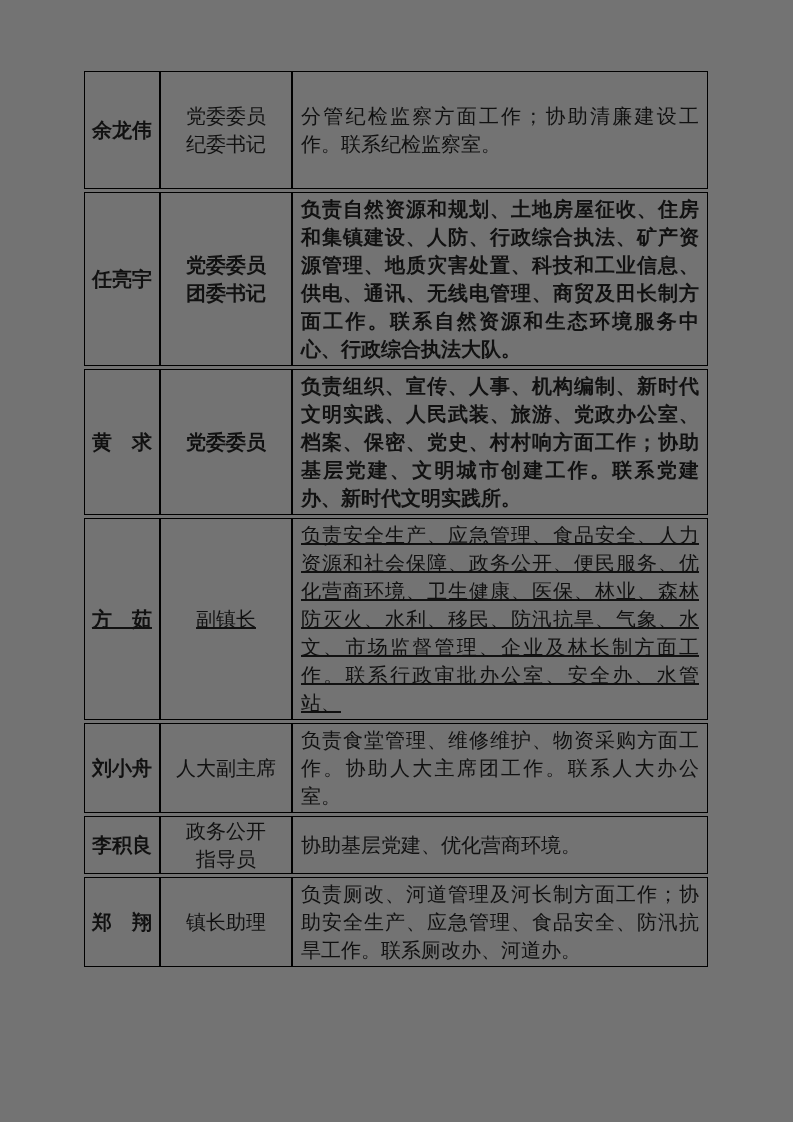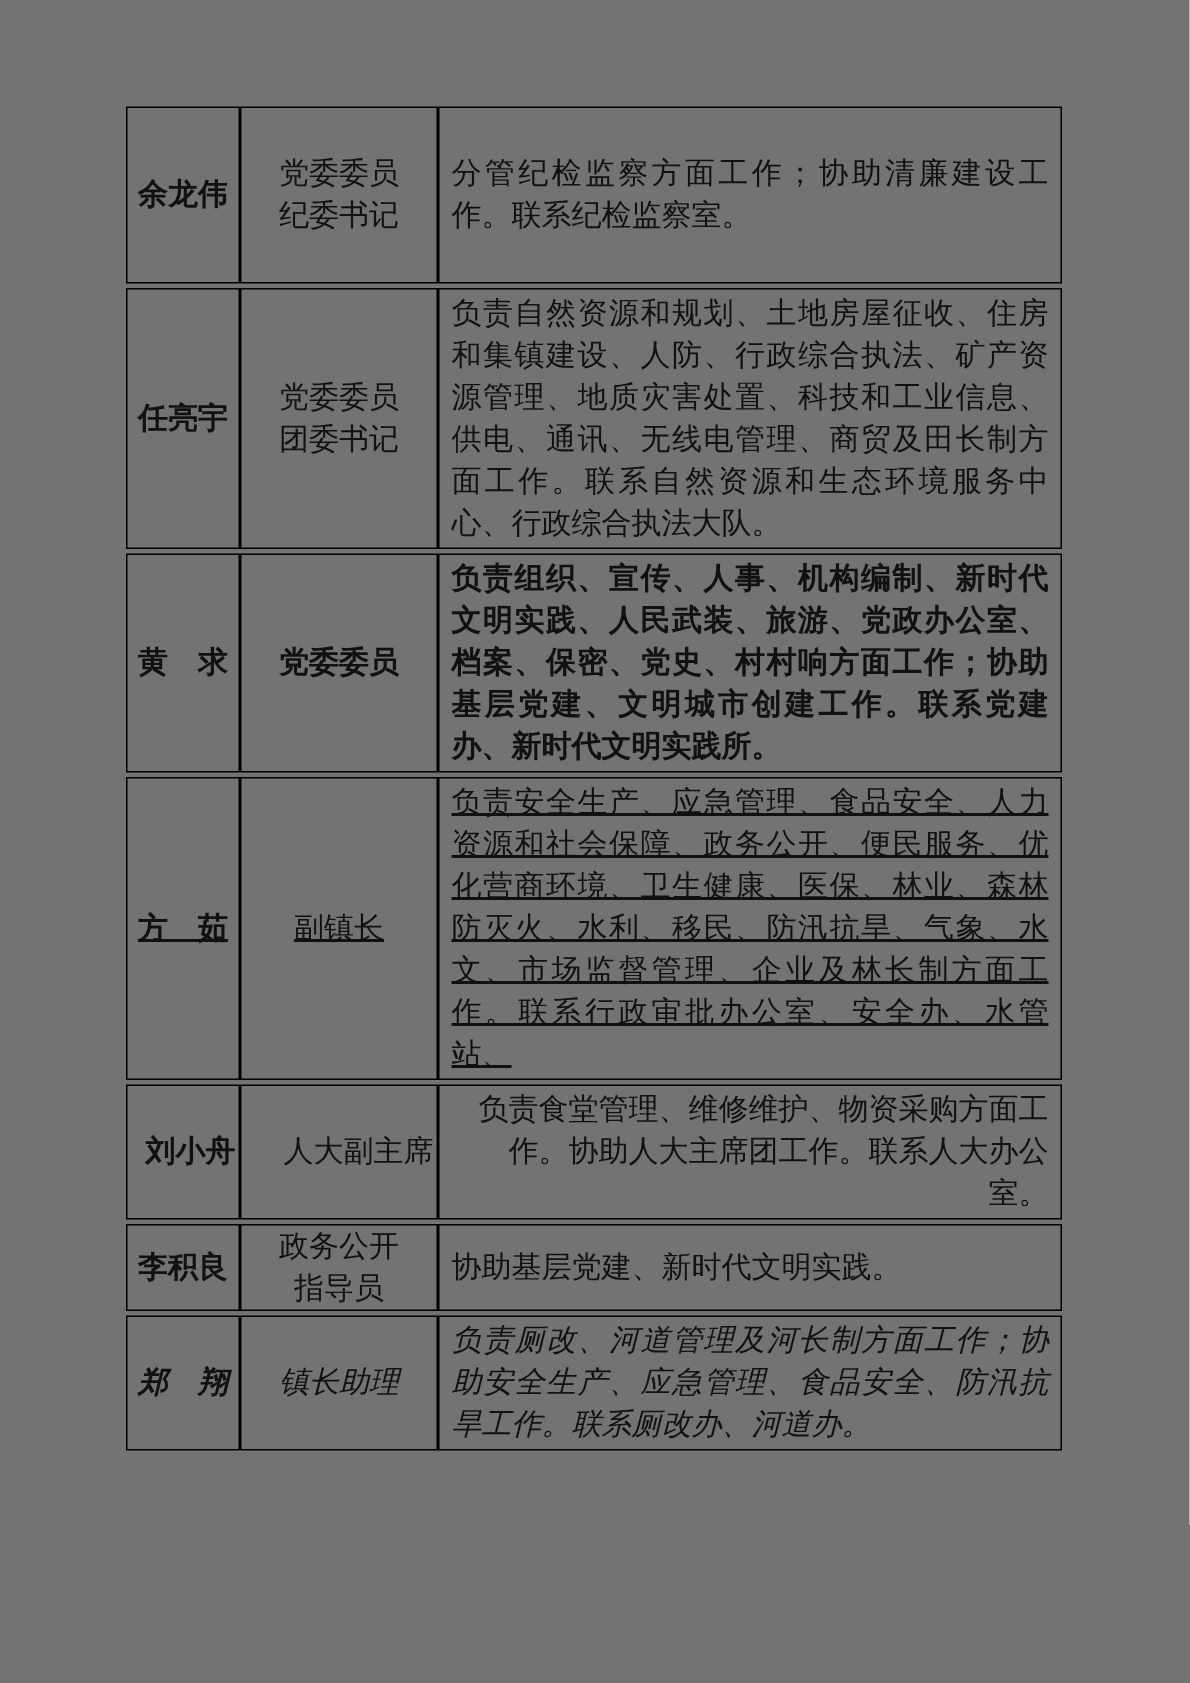--- a/index.html
+++ b/index.html
@@ -56,7 +56,7 @@
   }
   
   tr.row-0 td { height: 112px; }
-  tr.row-1 td { height: 162px; }
+  tr.row-1 td { height: 162px; font-weight: bold; }
   tr.row-2 td { height: 139px; font-weight: bold; }
   tr.row-3 td { height: 161px; text-decoration: underline; }
   tr.row-4 td { height: 48px; text-align: right; }

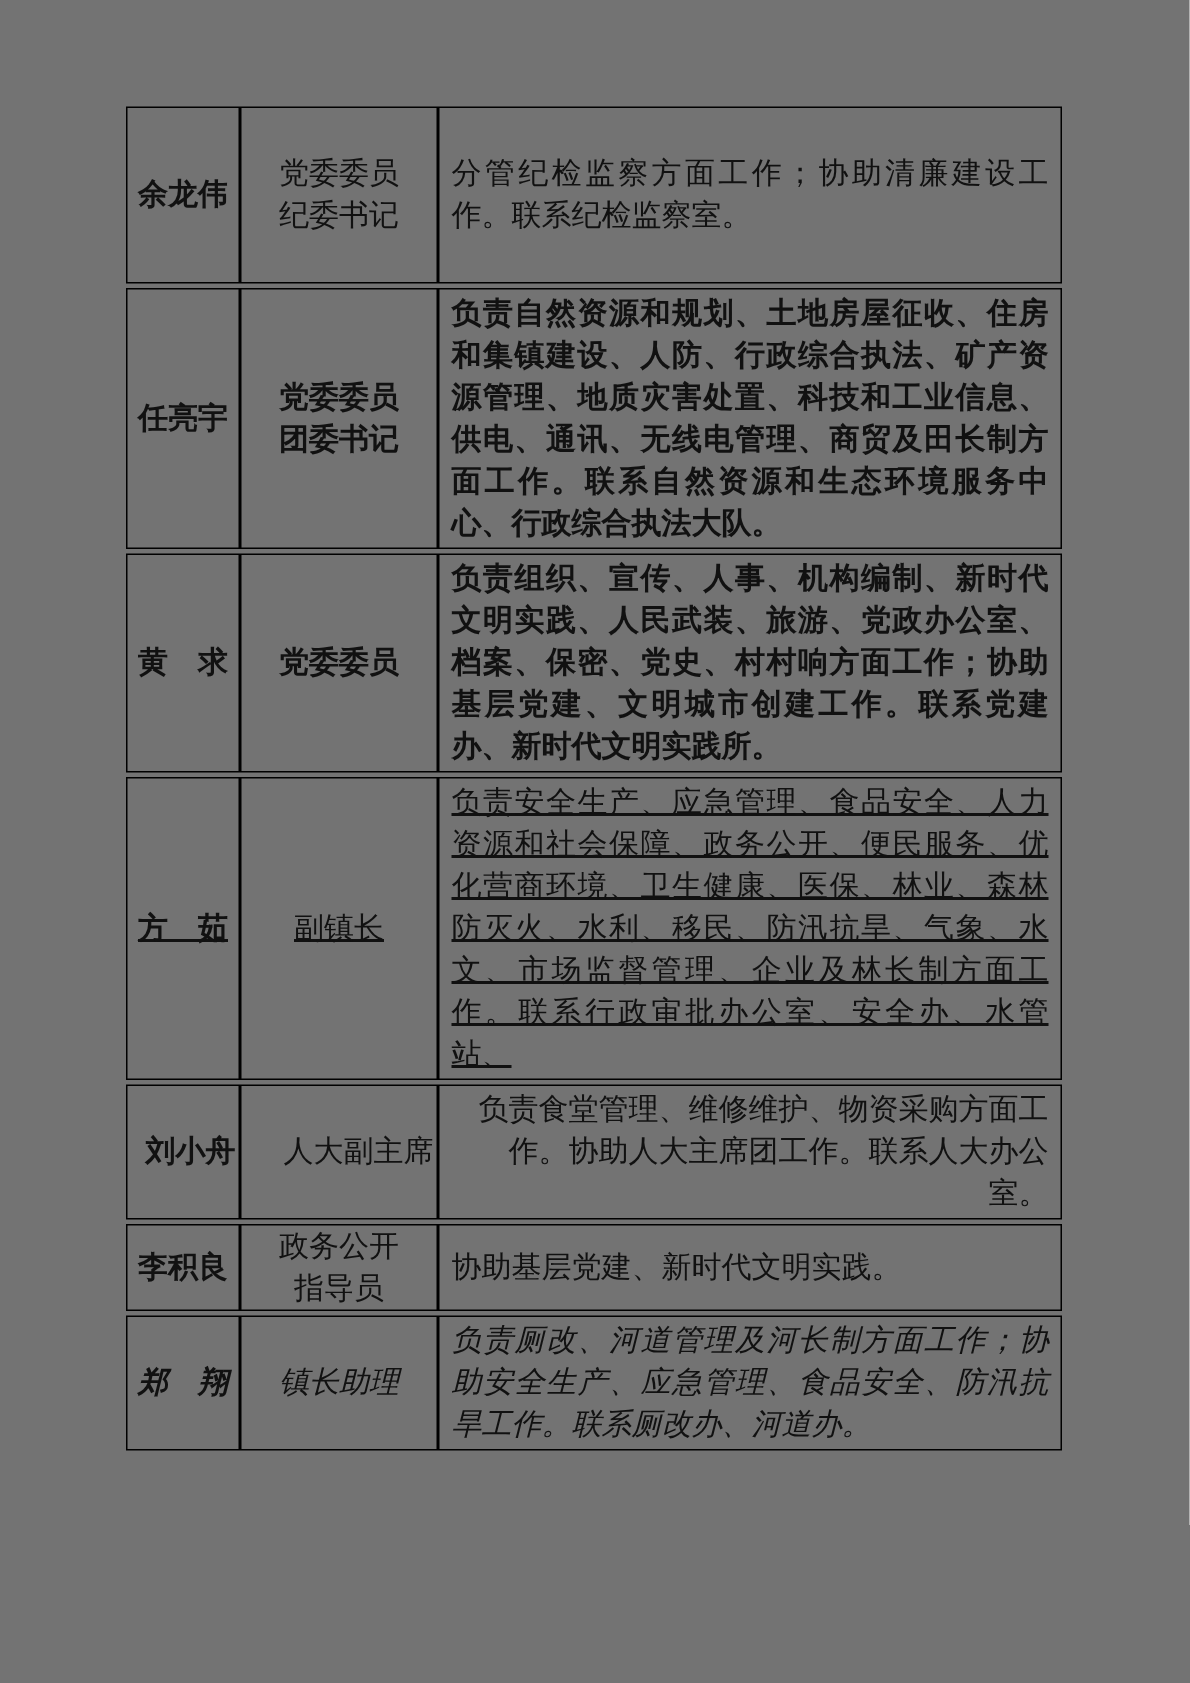--- a/index.html
+++ b/index.html
@@ -59,7 +59,7 @@
   tr.row-1 td { height: 162px; font-weight: bold; }
   tr.row-2 td { height: 139px; font-weight: bold; }
   tr.row-3 td { height: 161px; text-decoration: underline; }
-  tr.row-4 td { height: 48px; text-align: right; }
+  tr.row-4 td { height: 48px; }
   tr.row-5 td { height: 52px; }
   tr.row-6 td { height: 51px; }
   tr.row-7 td { height: 79px; font-style: italic; }

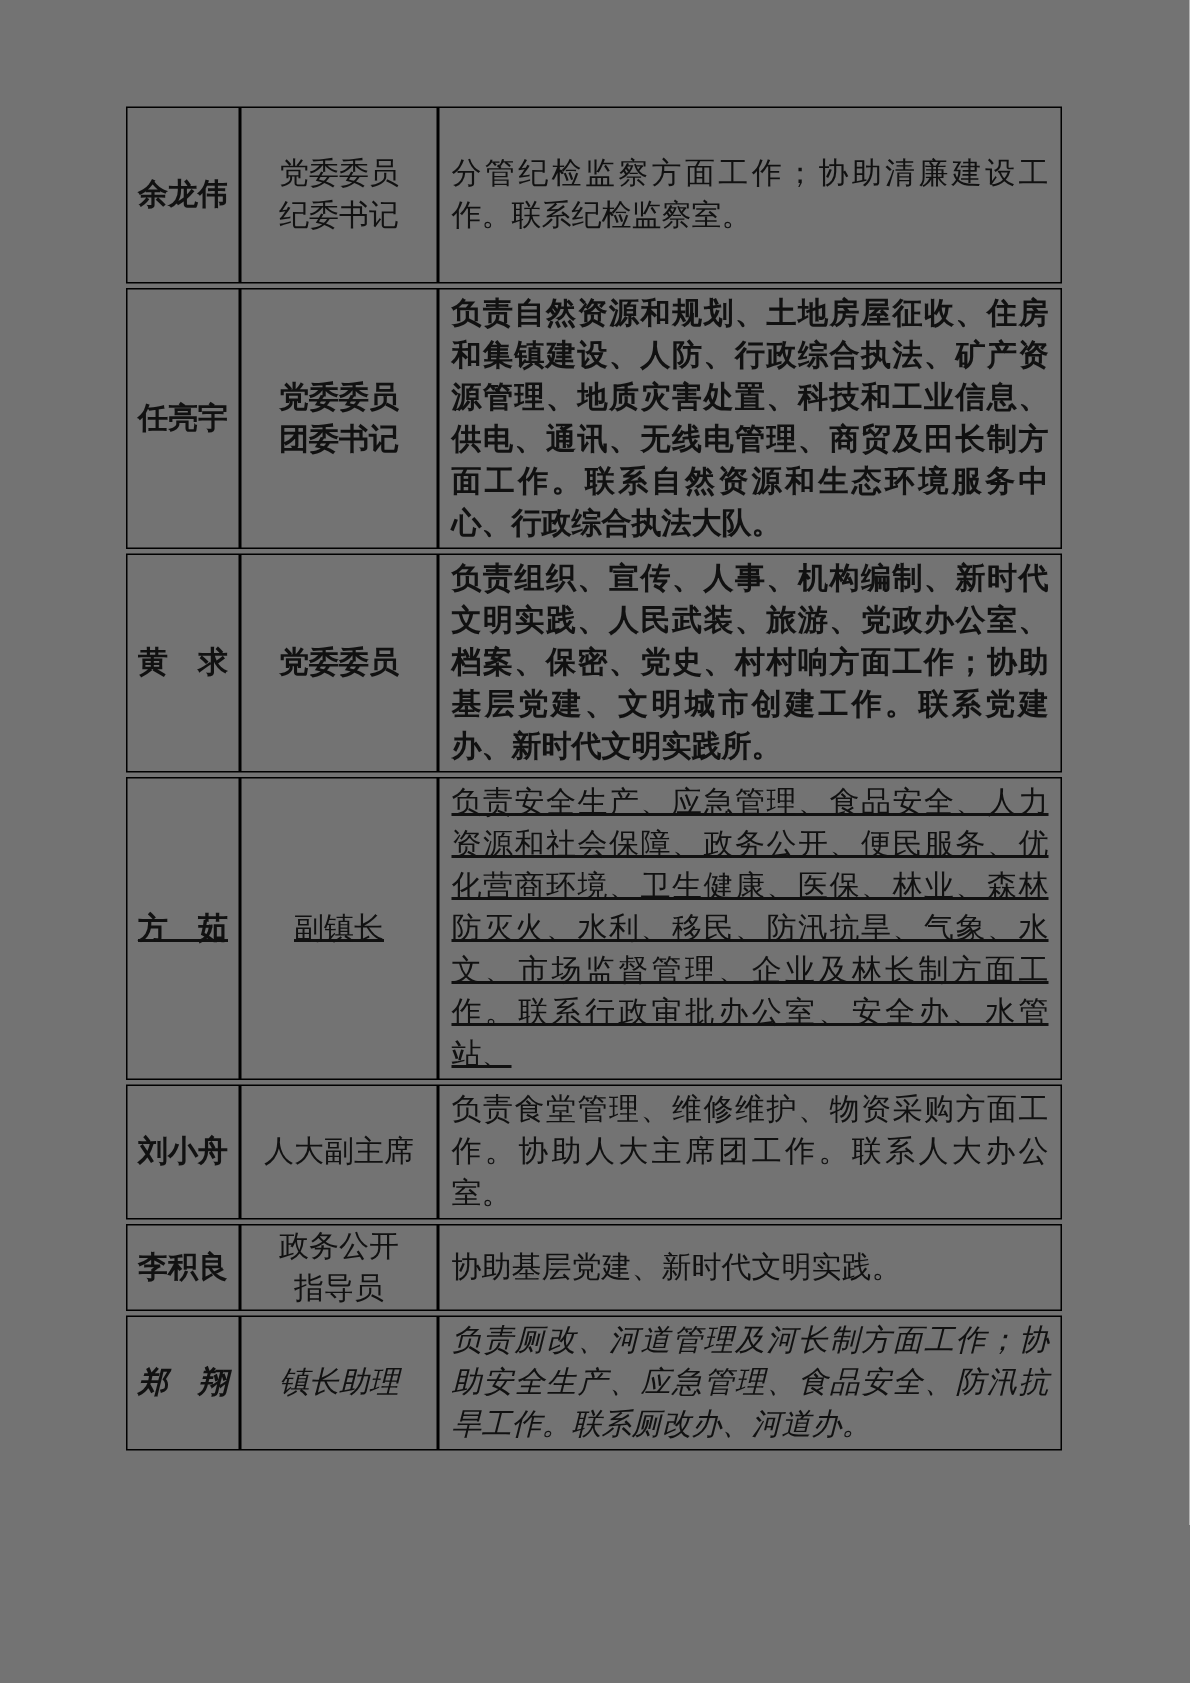--- a/index.html
+++ b/index.html
@@ -106,7 +106,7 @@
           <td class="cell-name">李积良</td>
           <td class="cell-pos">政务公开
 指导员</td>
-          <td class="cell-duty">协助基层党建、新时代文明实践。</td>
+          <td class="cell-duty">协助基层党建、优化营商环境。</td>
         </tr>
         <tr class="row-7">
           <td class="cell-name">郑　翔</td>

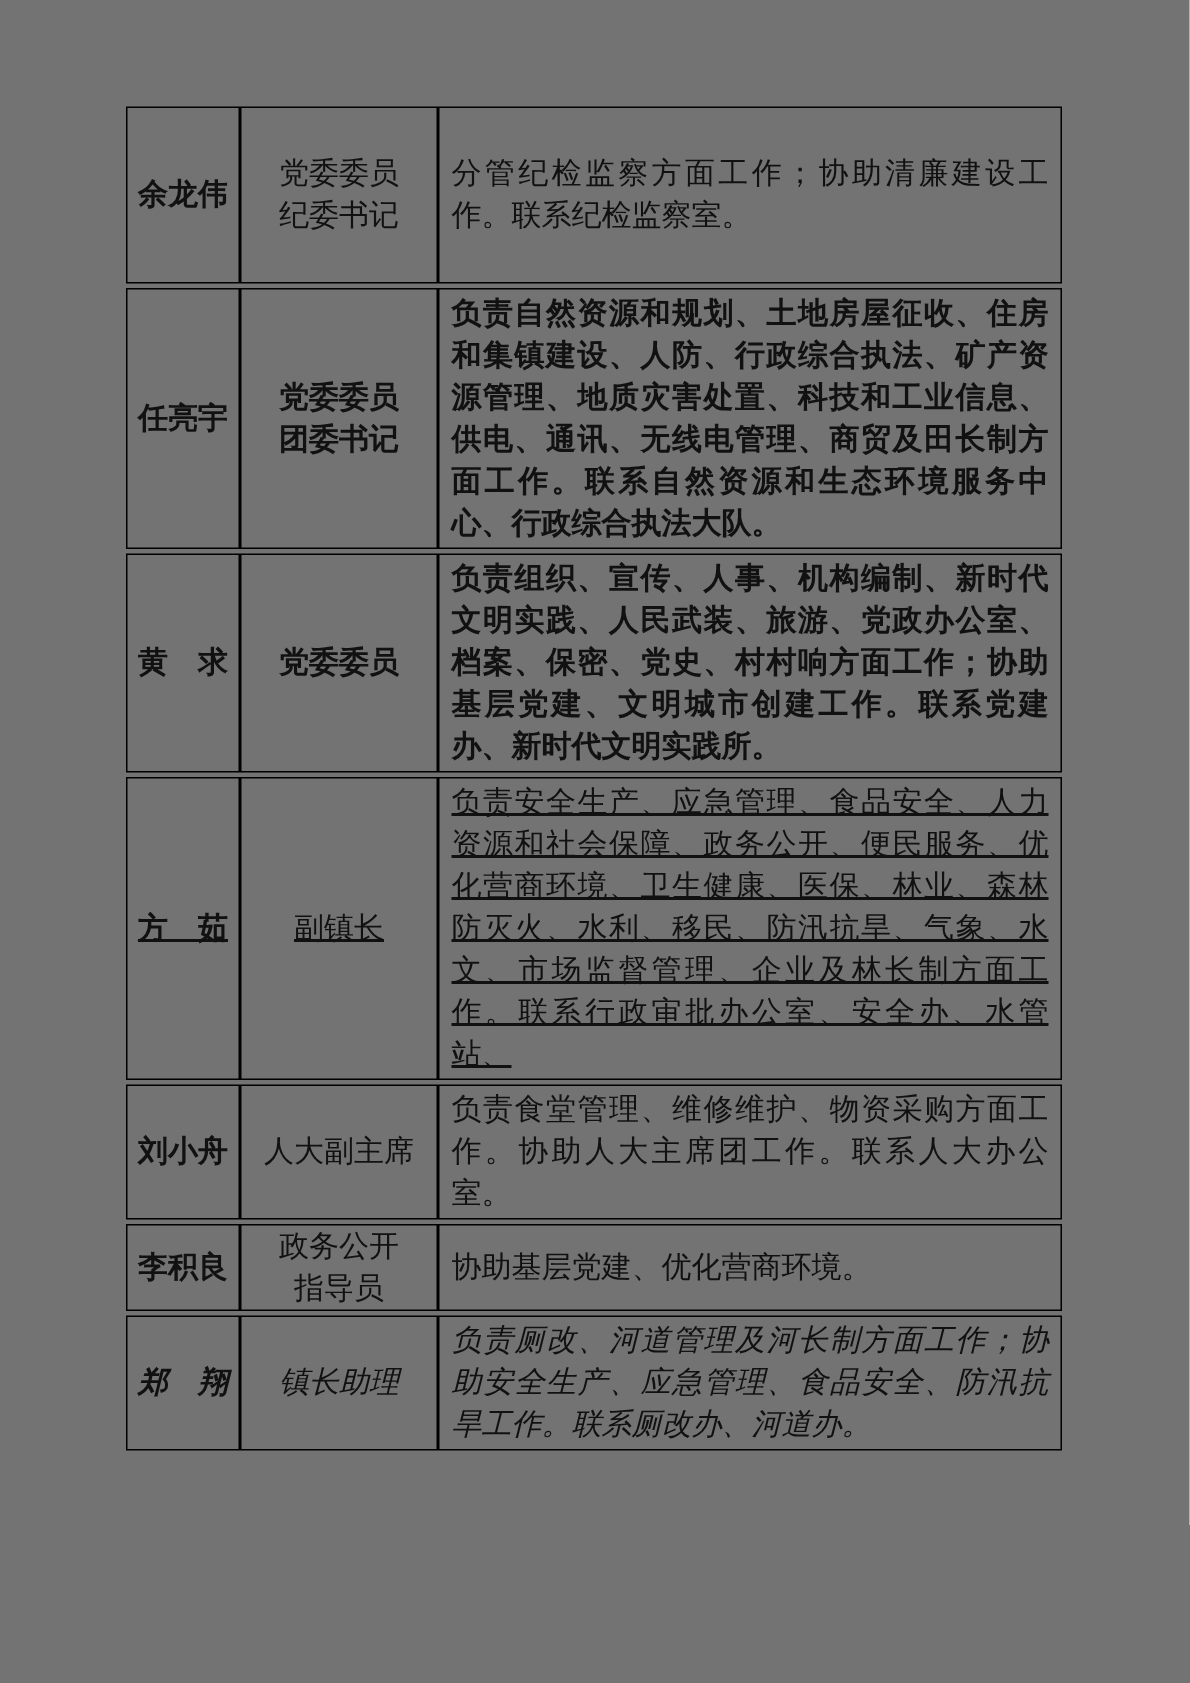--- a/index.html
+++ b/index.html
@@ -62,7 +62,7 @@
   tr.row-4 td { height: 48px; }
   tr.row-5 td { height: 52px; }
   tr.row-6 td { height: 51px; }
-  tr.row-7 td { height: 79px; font-style: italic; }
+  tr.row-7 td { height: 79px; }
 </style>
 </head>
 <body>

